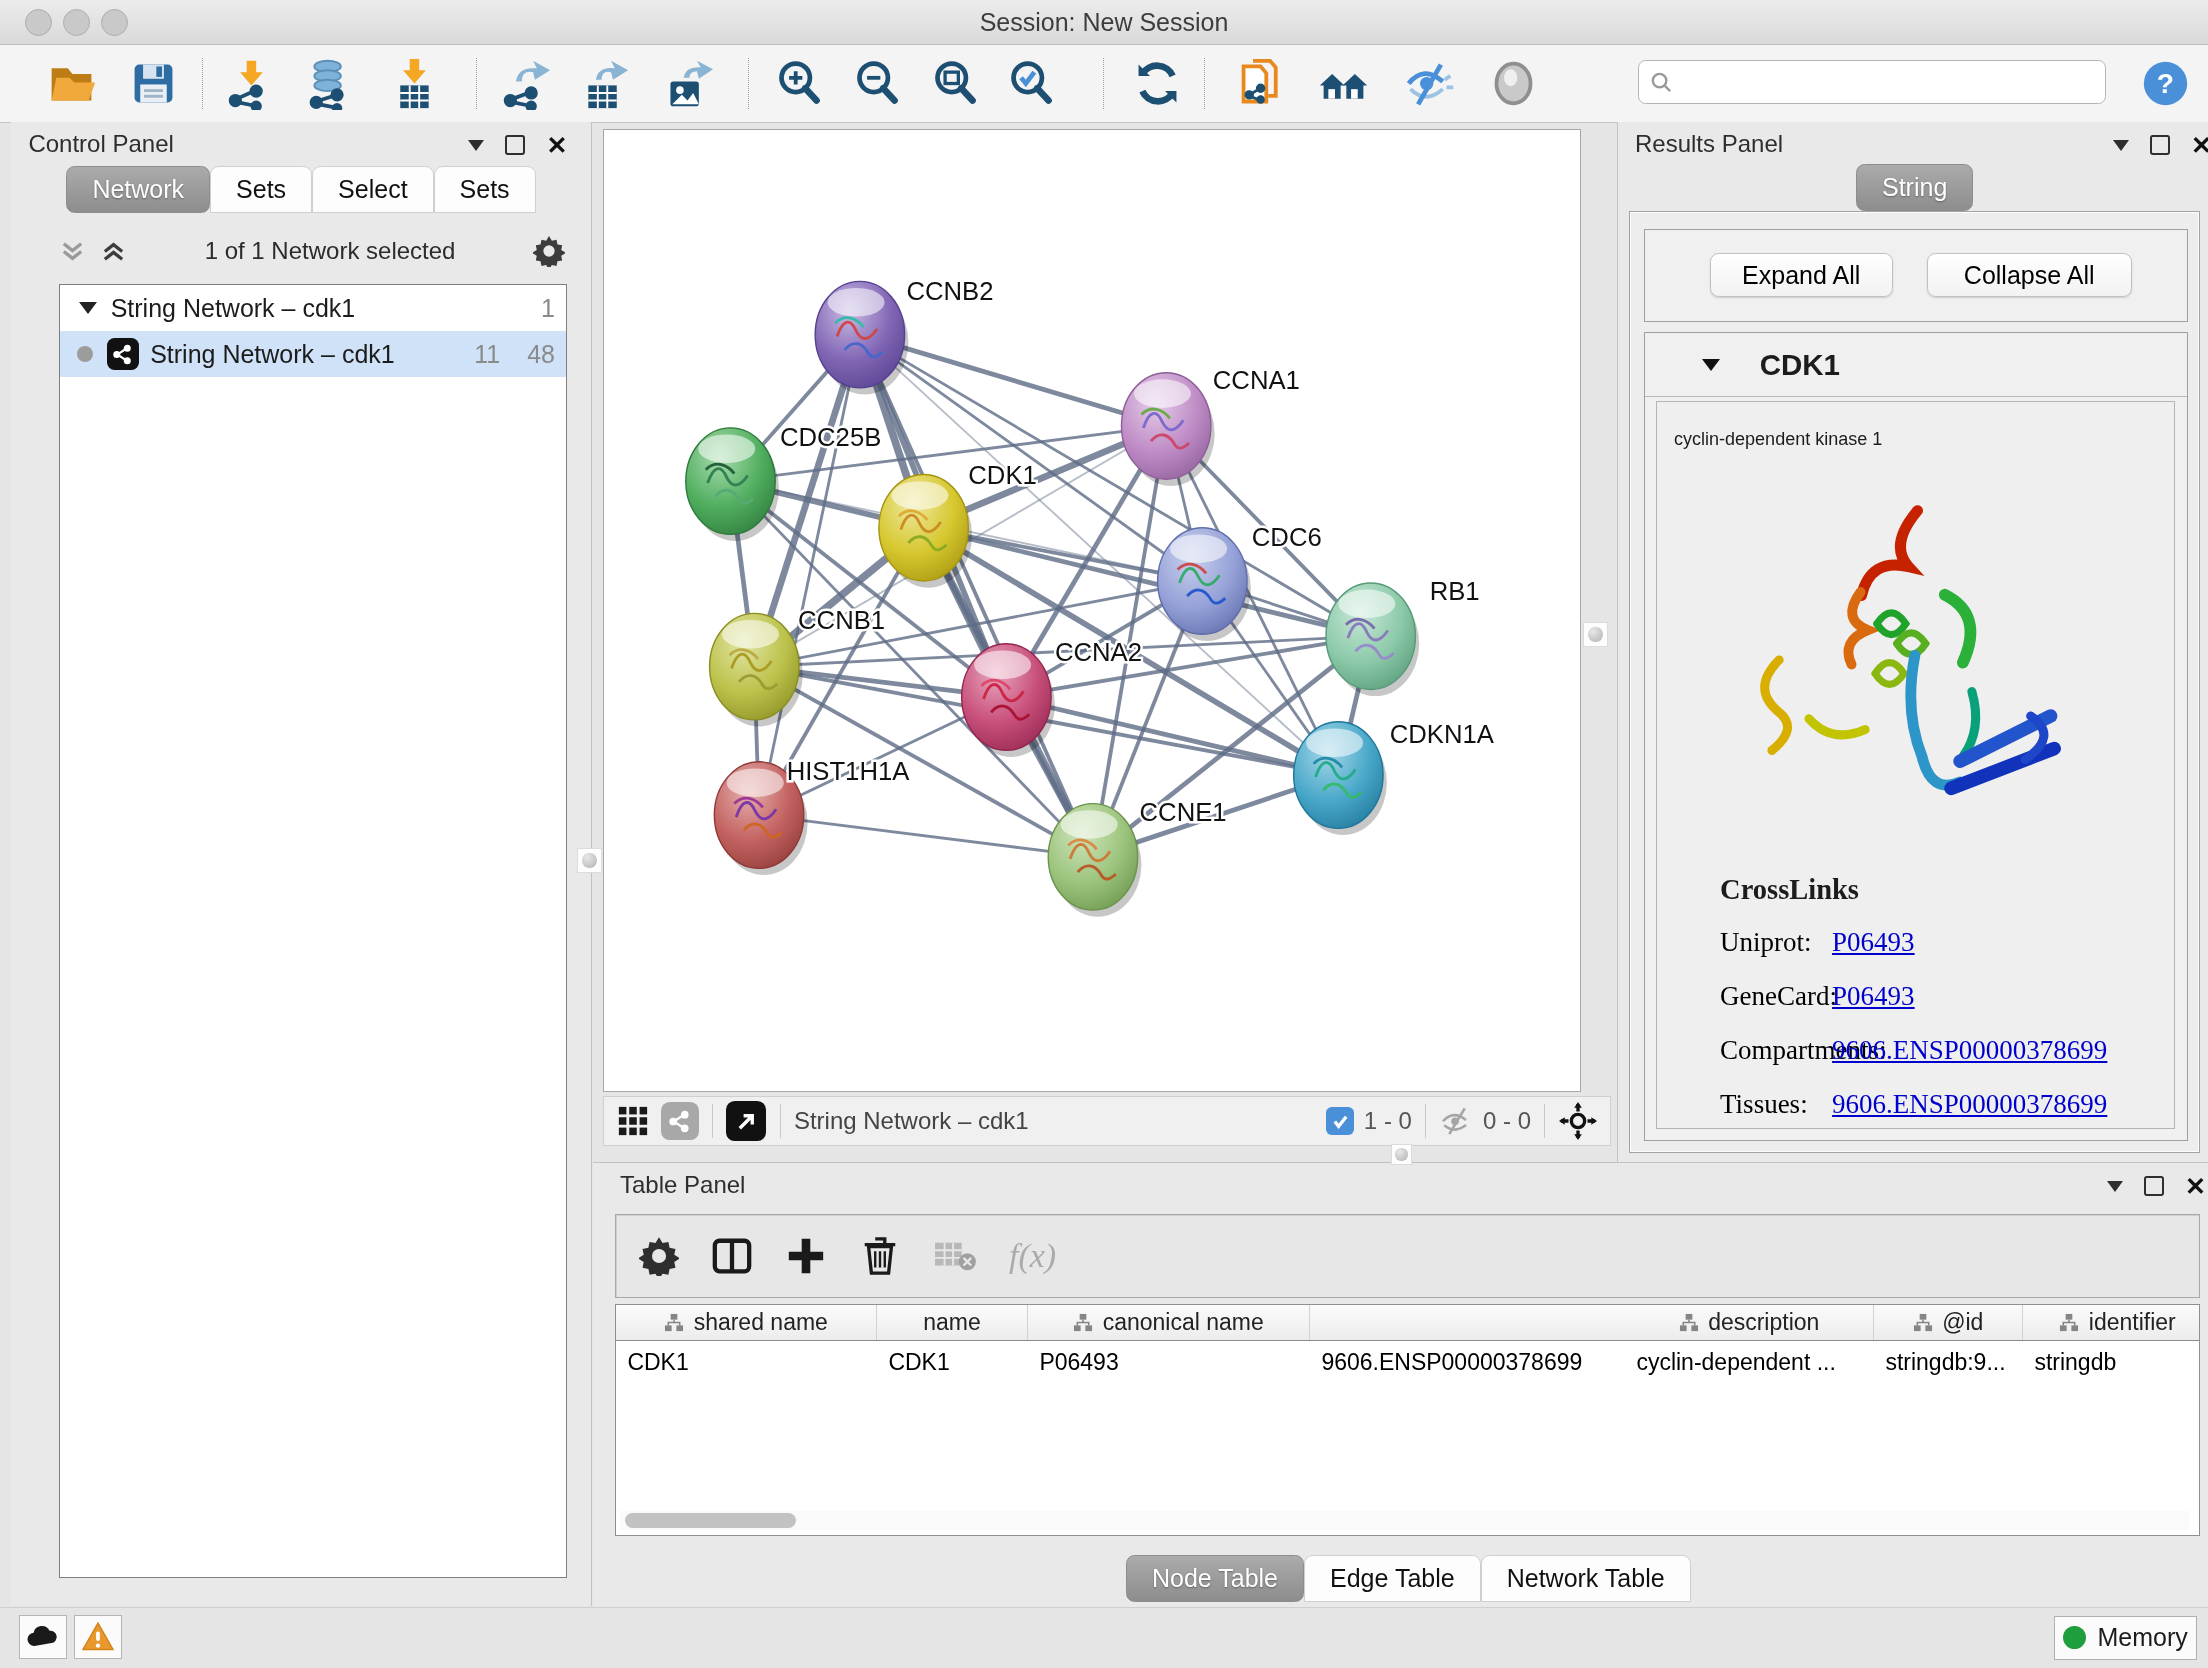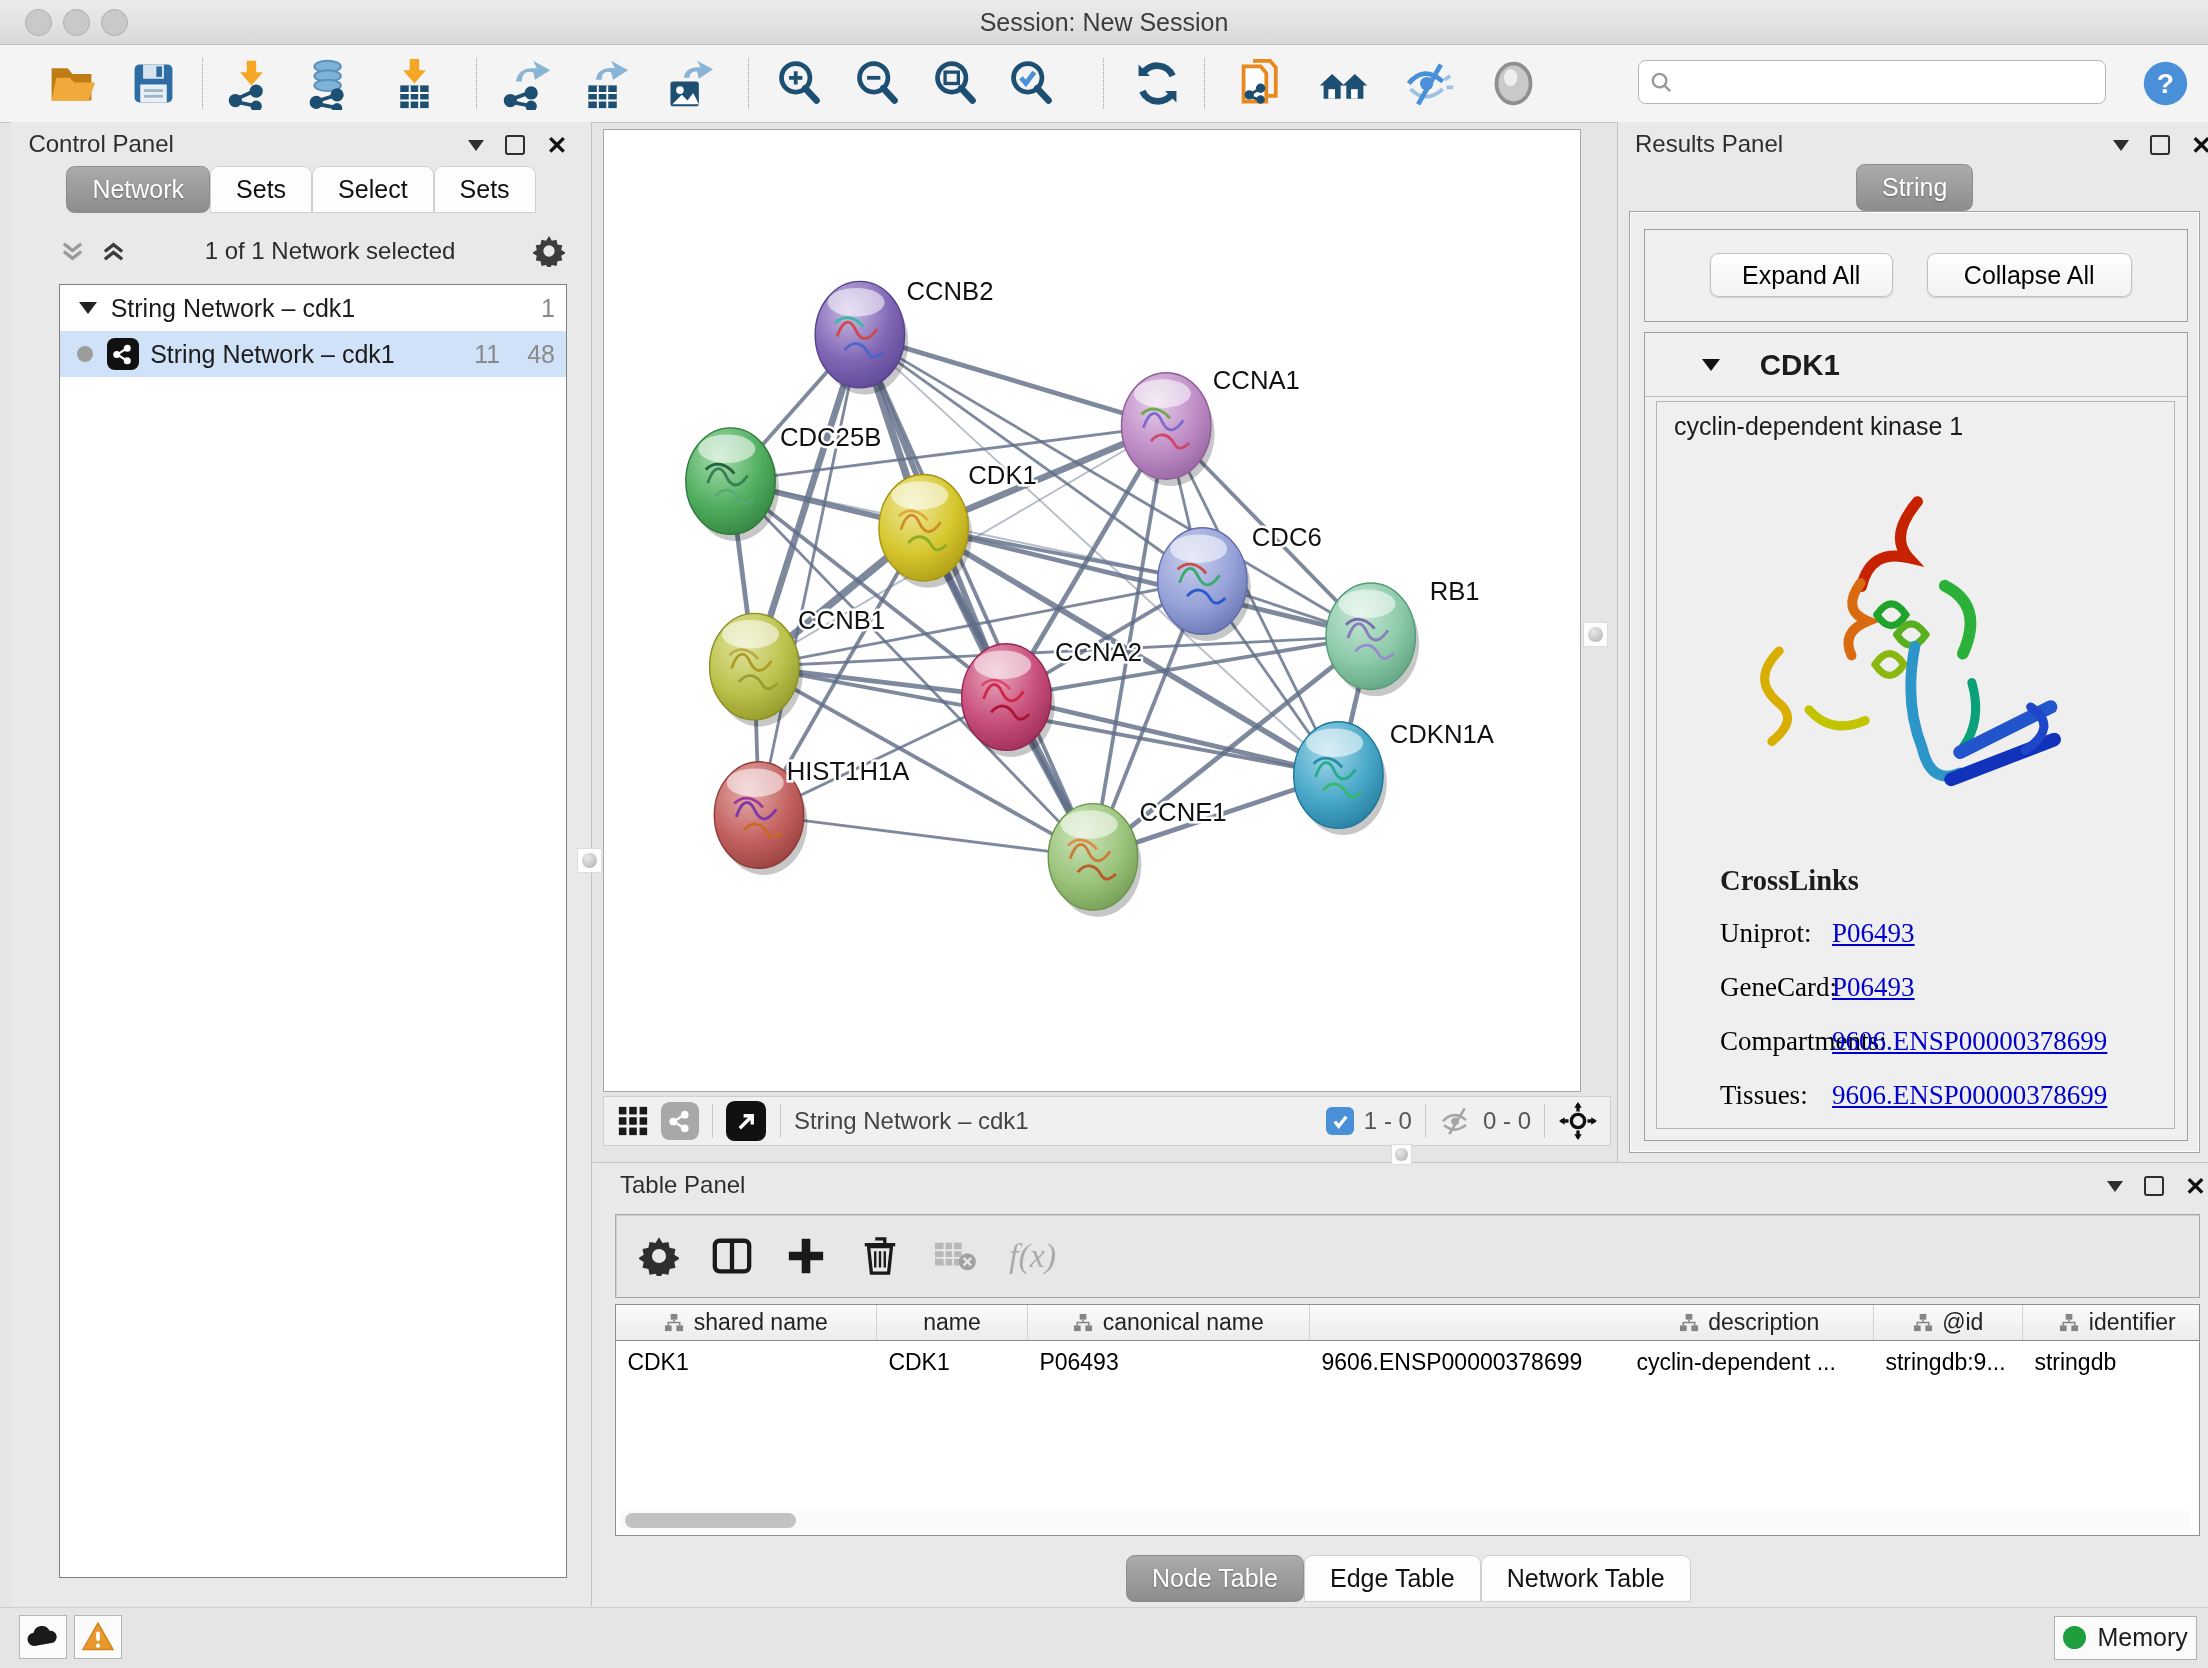--- a/index.html
+++ b/index.html
@@ -608,7 +608,7 @@
         <span style="font-size:29.5px;font-weight:bold">CDK1</span>
       </div>
       <div class="rp-inner">
-        <div style="font-size:25px;margin:10px 0 0 17px">cyclin-dependent kinase 1</div>
+        <div style="font-size:18px;margin:27px 0 0 17px">cyclin-dependent kinase 1</div>
         <svg width="380" height="380" viewBox="0 0 400 420" style="margin:38px 0 0 57px">
           <g fill="none" stroke-linecap="round">
             <path d="M215 25q-32 38-10 62q-42-10-52 32" stroke="#c62200" stroke-width="12"></path>

